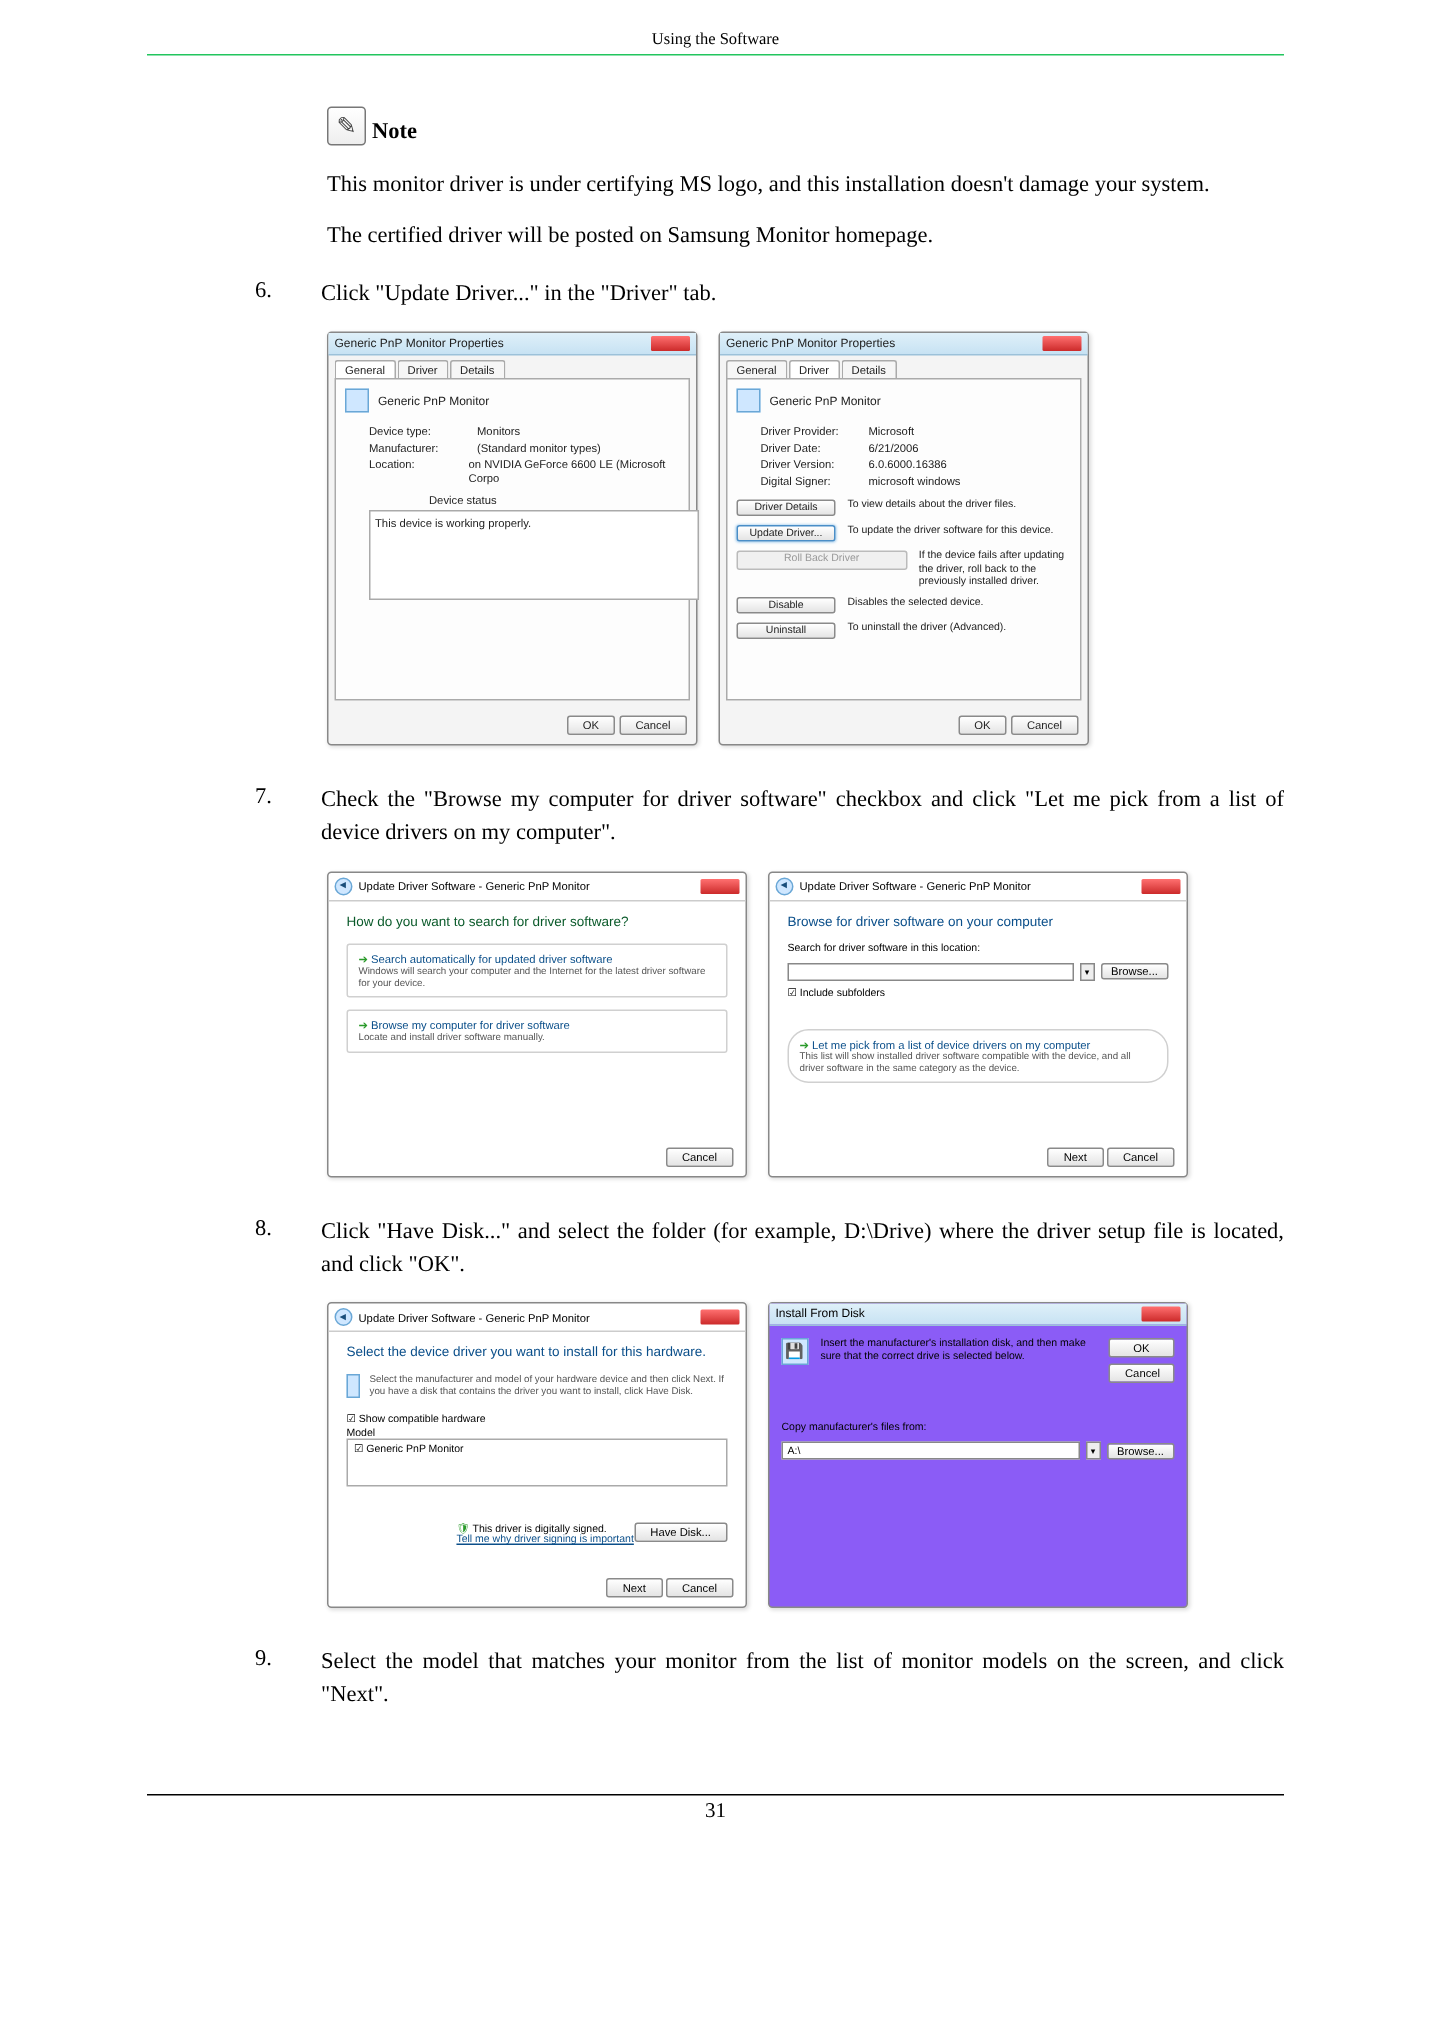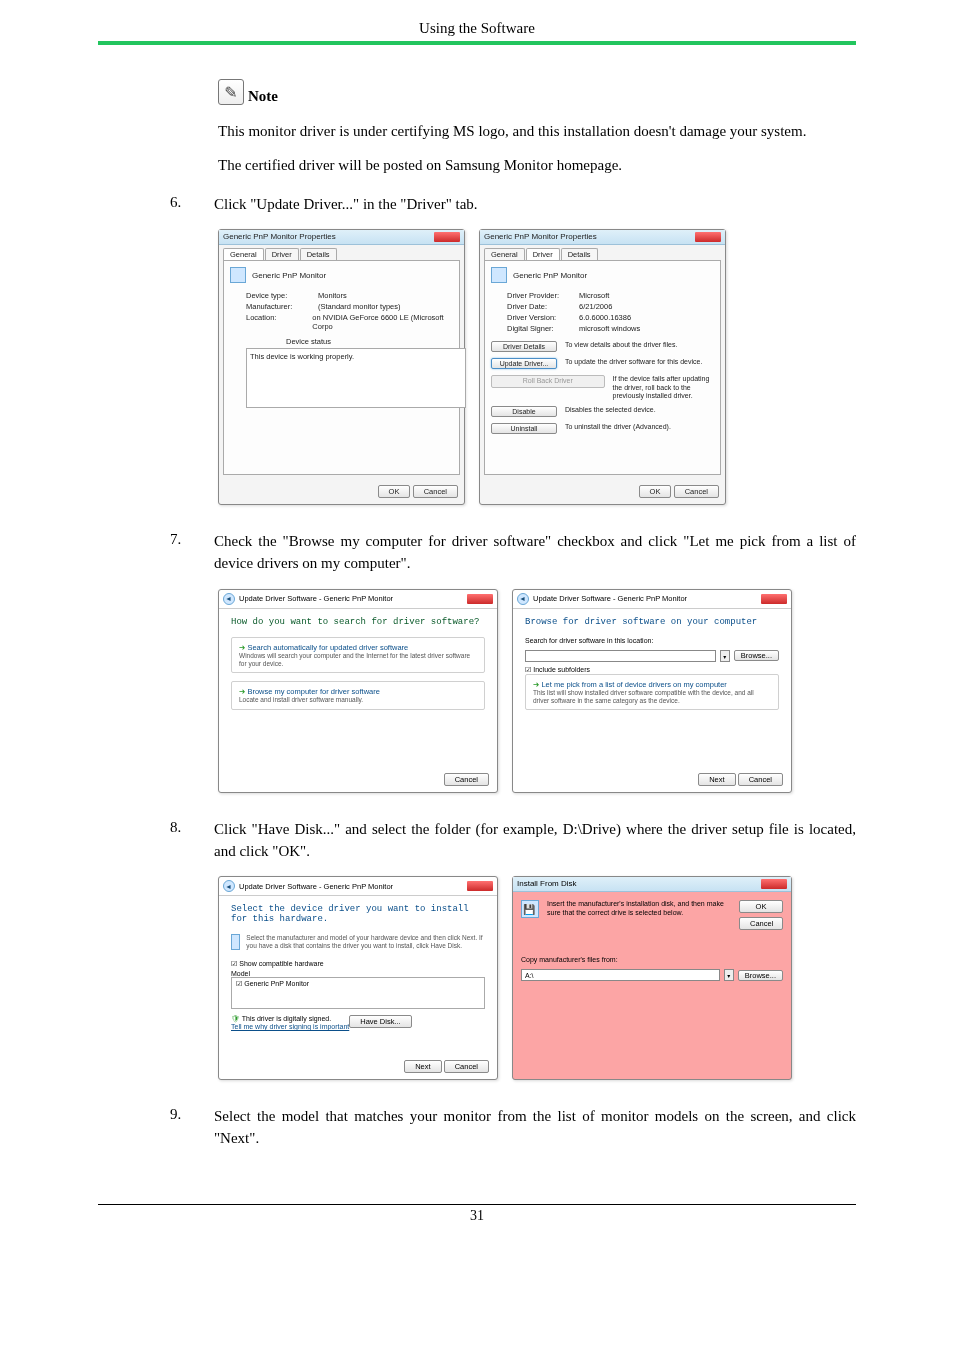--- a/index.html
+++ b/index.html
@@ -16,9 +16,9 @@
   }
   .running-header {
     text-align: center;
-    font-size: 15px;
+    font-size: 11px;
     padding-bottom: 4px;
-    border-bottom: 4px solid #22c55e;
+    border-bottom: 1px solid #22c55e;
     margin-bottom: 34px;
   }
   .note-block {

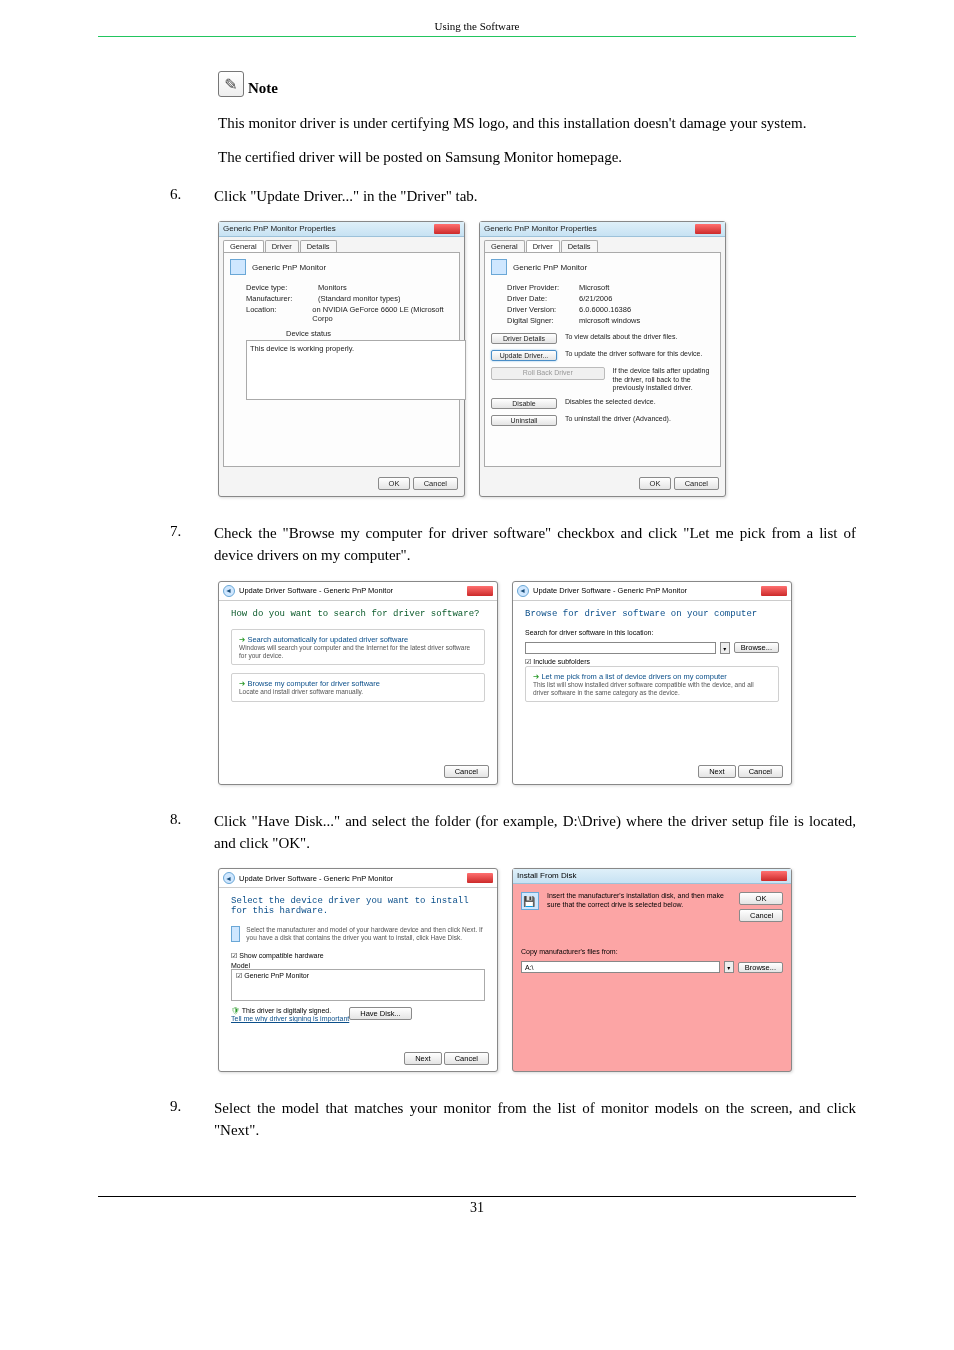--- a/index.html
+++ b/index.html
@@ -152,7 +152,7 @@
     padding-right:1px;
   }
   .wizard .body{padding:8px 12px 4px 12px;min-height:160px;}
-  .wizard .h{color:#0a5a2a;font-size:9px;margin-bottom:10px;font-family:Liberation Mono, monospace;}
+  .wizard .h{color:#0a5a2a;font-size:9px;margin-bottom:10px;}
   .wizard .h.blue{color:#0b4f8a;}
   .opt{
     border:1px solid #d0d0d0;border-radius:2px;padding:5px 7px;margin-bottom:8px;

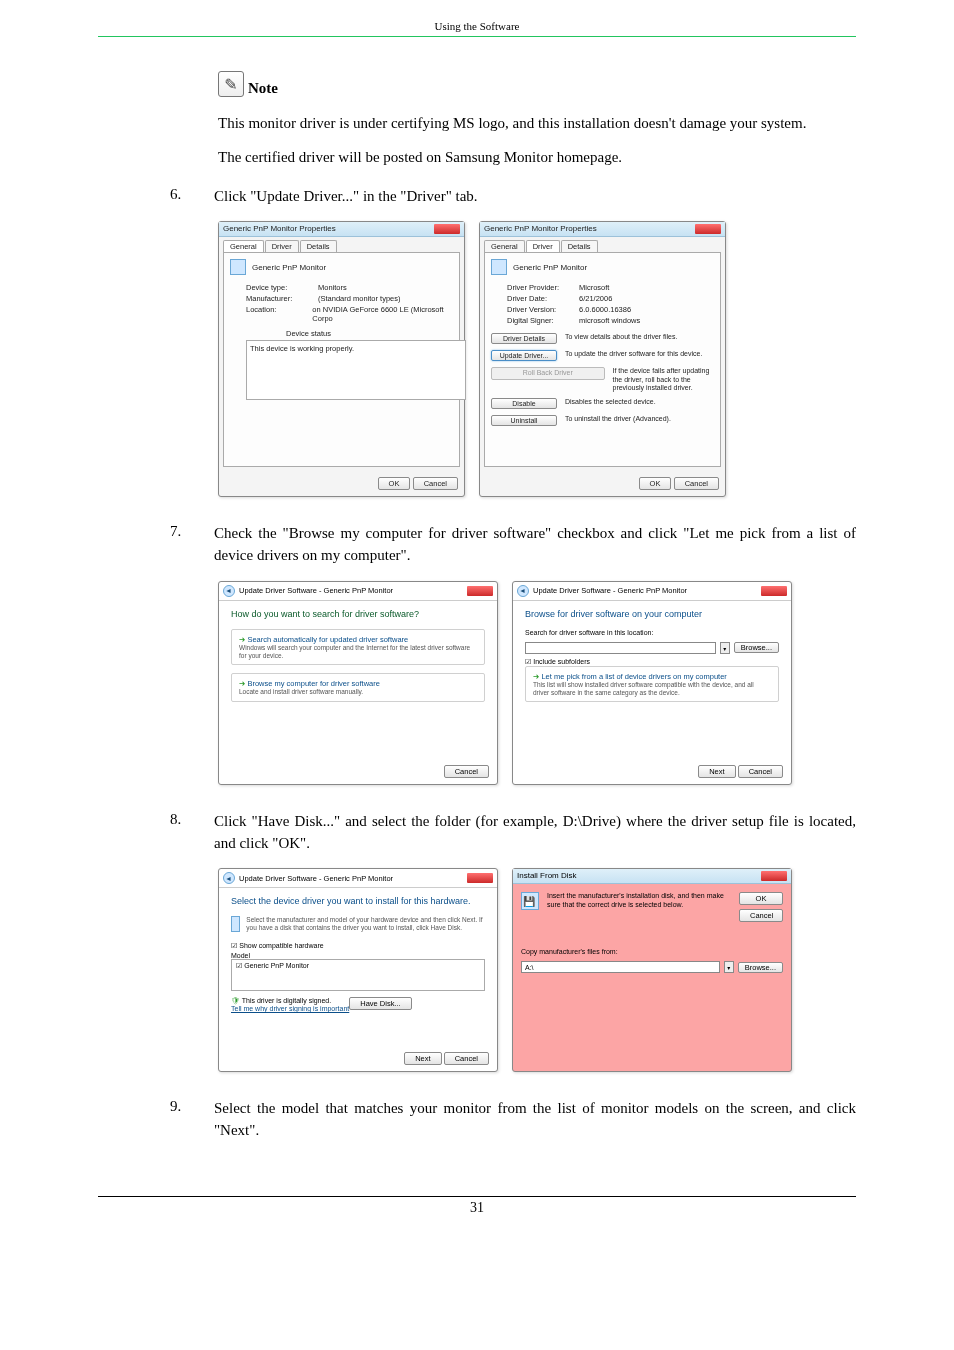--- a/index.html
+++ b/index.html
@@ -367,7 +367,7 @@
           <div style="margin-top:4px;font-size:7px;">
             <span>☑ </span><span>Include subfolders</span>
           </div>
-          <div class="opt" style="">
+          <div class="opt" style="margin-top:20px;border-radius:14px;">
             <div class="t a">Let me pick from a list of device drivers on my computer</div>
             <div class="s">This list will show installed driver software compatible with the device, and all driver software in the same category as the device.</div>
           </div>

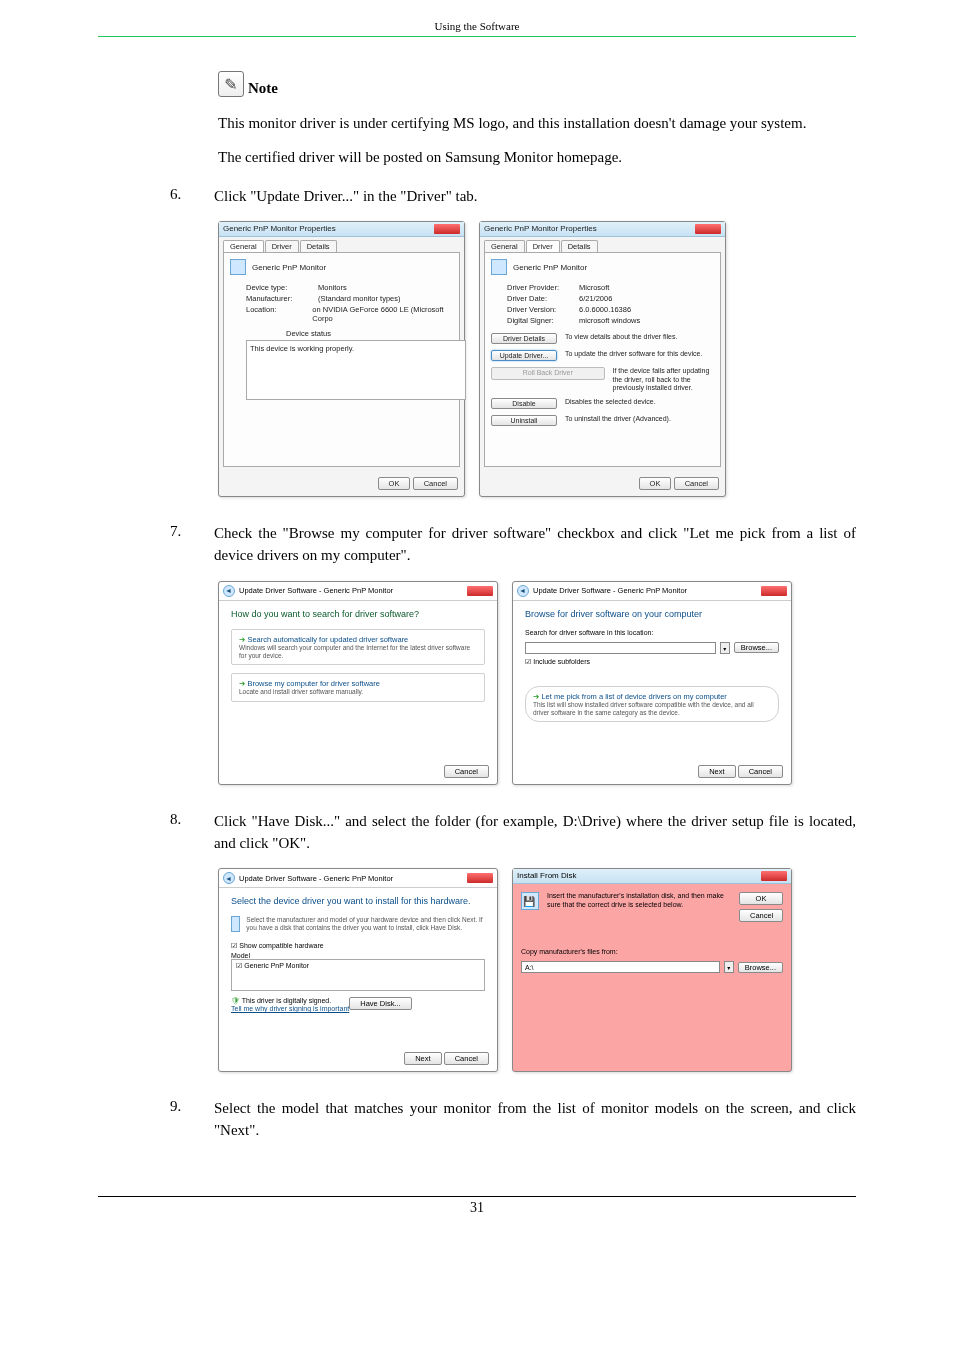--- a/index.html
+++ b/index.html
@@ -165,7 +165,7 @@
   .diskdlg{
     font-family:"Segoe UI",Tahoma,sans-serif;
     border:1px solid #888;border-radius:3px;width:280px;
-    background:#fca5a5;font-size:7.5px;
+    background:#8b5cf6;font-size:7.5px;
     box-shadow:1px 1px 3px rgba(0,0,0,.15);
   }
   .diskdlg .titlebar{

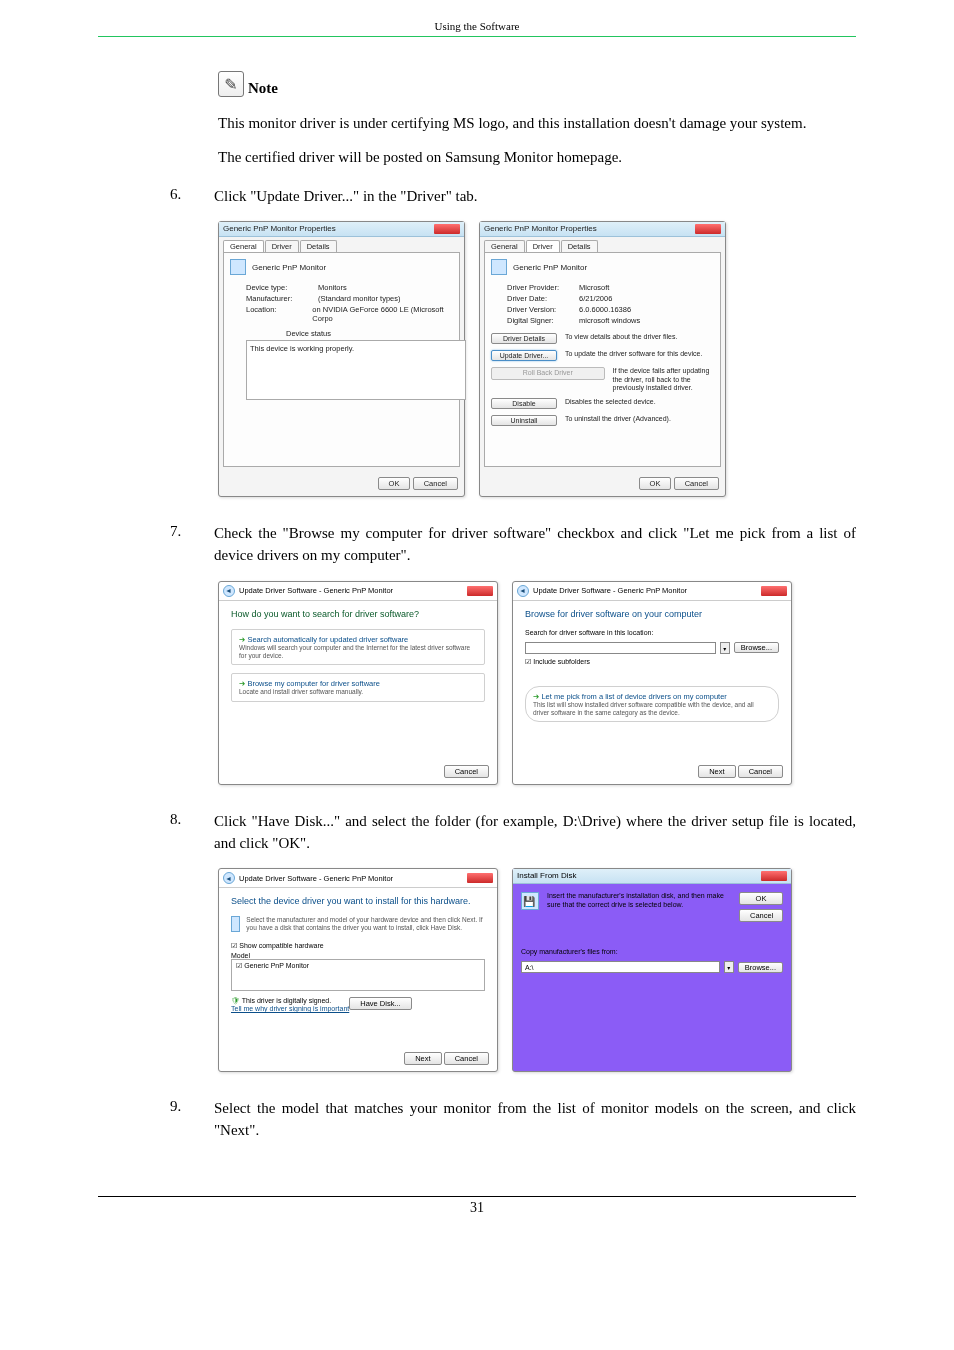--- a/index.html
+++ b/index.html
@@ -411,7 +411,7 @@
           <div style="border:1px solid #aaa;background:#fff;height:32px;padding:2px 4px;font-size:7px;">
             <span>☑ <span>Generic PnP Monitor</span></span>
           </div>
-          <div style="display:flex;justify-content:flex-start;align-items:flex-start;margin-top:6px;">
+          <div style="display:flex;justify-content:flex-end;align-items:flex-start;margin-top:24px;">
             <div>
               <div style="font-size:7px;"><span style="color:#2a9a2a;">🛡 </span><span>This driver is digitally signed.</span></div>
               <div style="font-size:7px;color:#0b4f8a;text-decoration:underline;">Tell me why driver signing is important</div>

